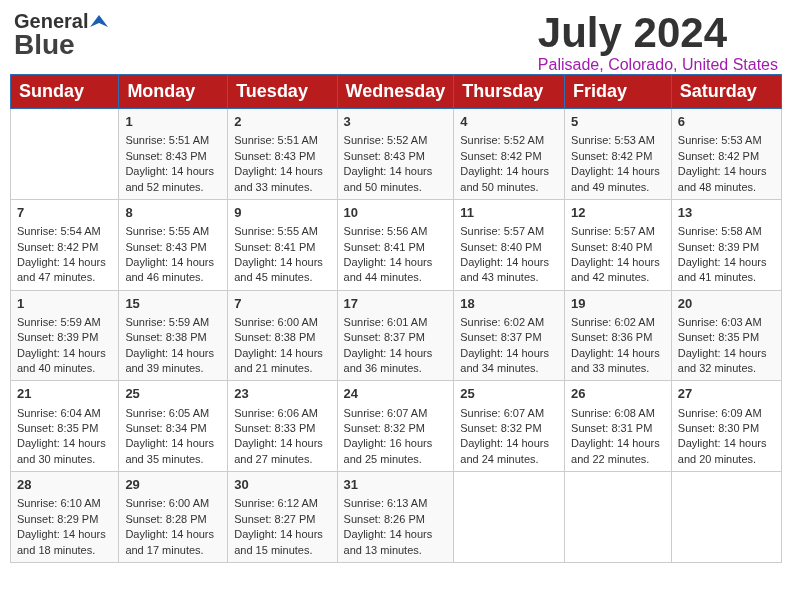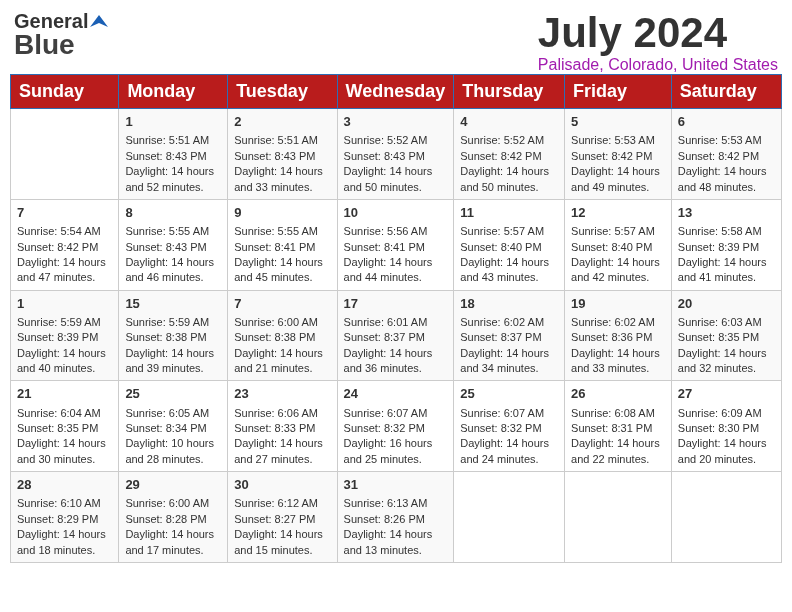--- a/index.html
+++ b/index.html
@@ -140,7 +140,7 @@
       </tr>
       <tr>
         <td><span class="cell-content"><span class="day-num">21</span><span>Sunrise: 6:04 AM</span><br><span>Sunset: 8:35 PM</span><br><span>Daylight: 14 hours and 30 minutes.</span></span></td>
-        <td><span class="cell-content"><span class="day-num">25</span><span>Sunrise: 6:05 AM</span><br><span>Sunset: 8:34 PM</span><br><span>Daylight: 10 hours and 28 minutes.</span></span></td>
+        <td><span class="cell-content"><span class="day-num">25</span><span>Sunrise: 6:05 AM</span><br><span>Sunset: 8:34 PM</span><br><span>Daylight: 14 hours and 35 minutes.</span></span></td>
         <td><span class="cell-content"><span class="day-num">23</span><span>Sunrise: 6:06 AM</span><br><span>Sunset: 8:33 PM</span><br><span>Daylight: 14 hours and 27 minutes.</span></span></td>
         <td><span class="cell-content"><span class="day-num">24</span><span>Sunrise: 6:07 AM</span><br><span>Sunset: 8:32 PM</span><br><span>Daylight: 16 hours and 25 minutes.</span></span></td>
         <td><span class="cell-content"><span class="day-num">25</span><span>Sunrise: 6:07 AM</span><br><span>Sunset: 8:32 PM</span><br><span>Daylight: 14 hours and 24 minutes.</span></span></td>

